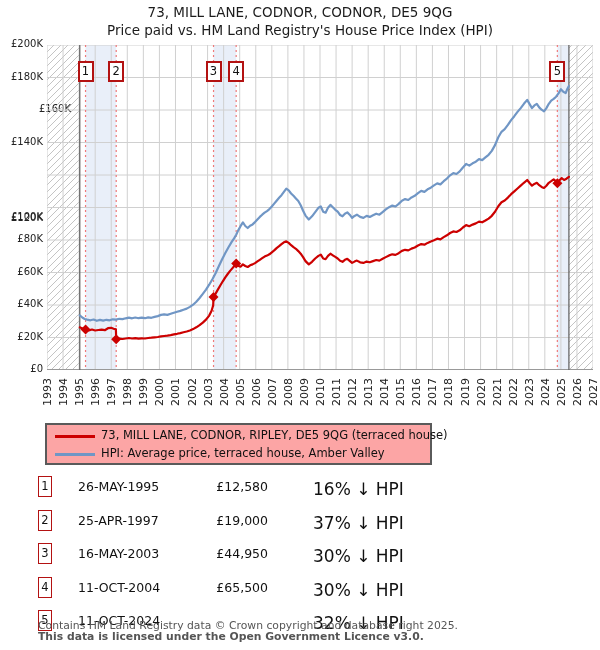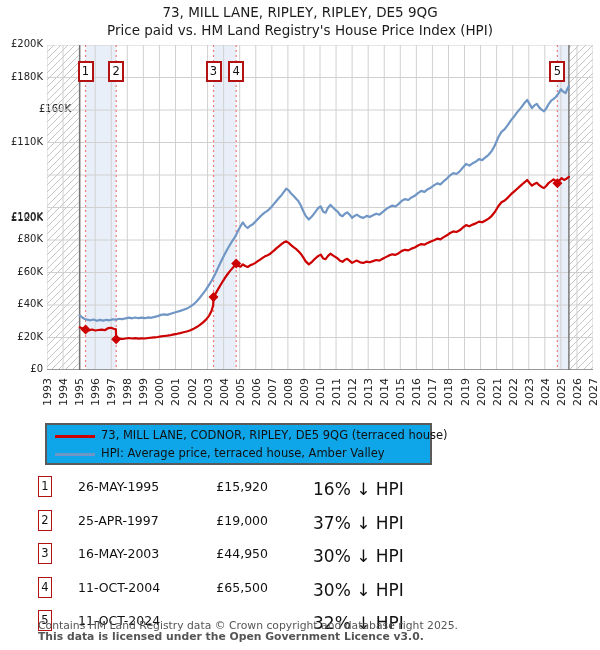--- a/index.html
+++ b/index.html
@@ -36,7 +36,7 @@
 <body>
 
 <div class="page">
-  <div class="title">73, MILL LANE, RIPLEY, RIPLEY, DE5 9QG</div>
+  <div class="title">73, MILL LANE, CODNOR, CODNOR, DE5 9QG</div>
   <div class="subtitle">Price paid vs. HM Land Registry's House Price Index (HPI)</div>
 
   <div id="yaxis">

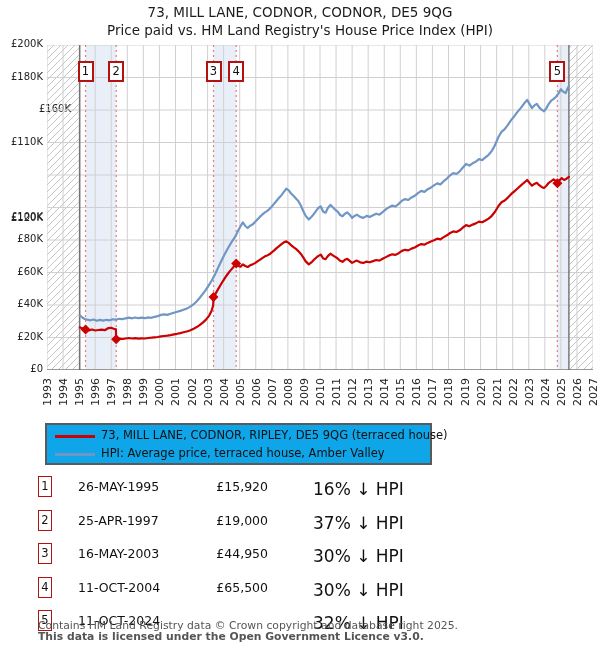--- a/index.html
+++ b/index.html
@@ -43,7 +43,7 @@
       <div class="ylab" style="top: 38px;">£200K</div>
       <div class="ylab" style="top: 70.5px;">£180K</div>
       <div class="ylab" style="top: 103px; margin-left: 28px;">£160K</div>
-      <div class="ylab" style="top: 135.5px;">£110K</div>
+      <div class="ylab" style="top: 135.5px;">£140K</div>
       <div class="ylab" style="top: 168px; margin-top: 44px;">£120K</div>
       <div class="ylab" style="top: 211px;">£100K</div>
       <div class="ylab" style="top: 233px;">£80K</div>

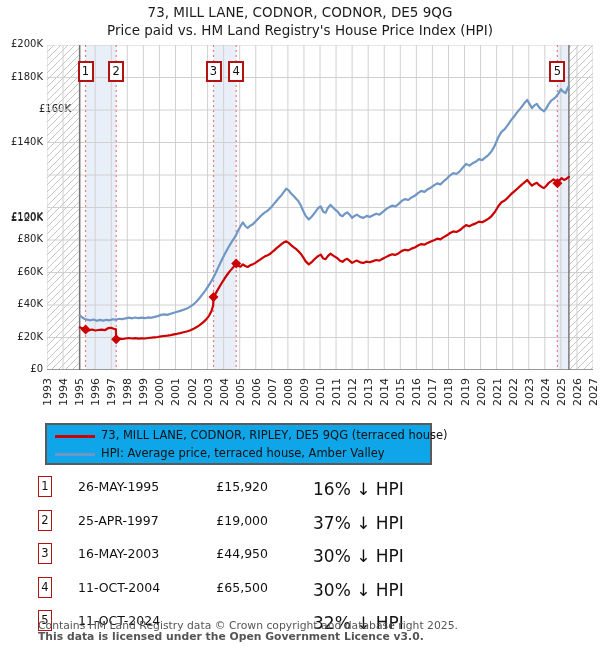--- a/index.html
+++ b/index.html
@@ -17,7 +17,7 @@
          border:2px solid #b31212;background:#fff;color:#111;
          font-size:11.5px;text-align:center;line-height:17px;z-index:5;}
   .legendbox{position:absolute;left:45px;top:423px;width:387px;height:42px;
-             box-sizing:border-box;border:2px solid #5a5a5a;background:#0ea5e9;}
+             box-sizing:border-box;border:2px solid #5a5a5a;background:#fca5a5;}
   .legend-row{position:absolute;left:0;width:100%;height:18px;}
   .legend-swatch{position:absolute;left:8px;top:8px;width:40px;height:3px;}
   .legend-text{position:absolute;left:54px;top:1px;font-size:11.5px;color:#111;white-space:nowrap;}

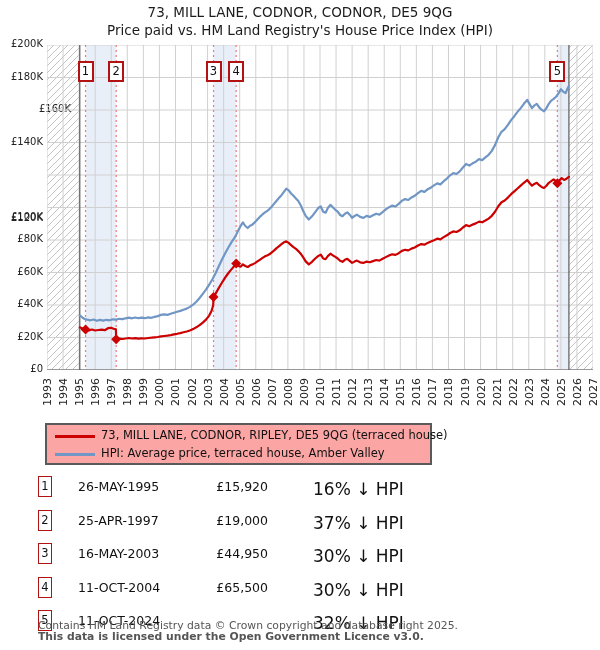--- a/index.html
+++ b/index.html
@@ -188,7 +188,7 @@
       <div class="trow" style="top: 476px;">
         <div class="tbadge">1</div>
         <div class="tdate">26-MAY-1995</div>
-        <div class="tprice">£15,920</div>
+        <div class="tprice">£12,580</div>
         <div class="tpct">16% ↓ HPI</div>
       </div>
       <div class="trow" style="top: 509.6px;">

